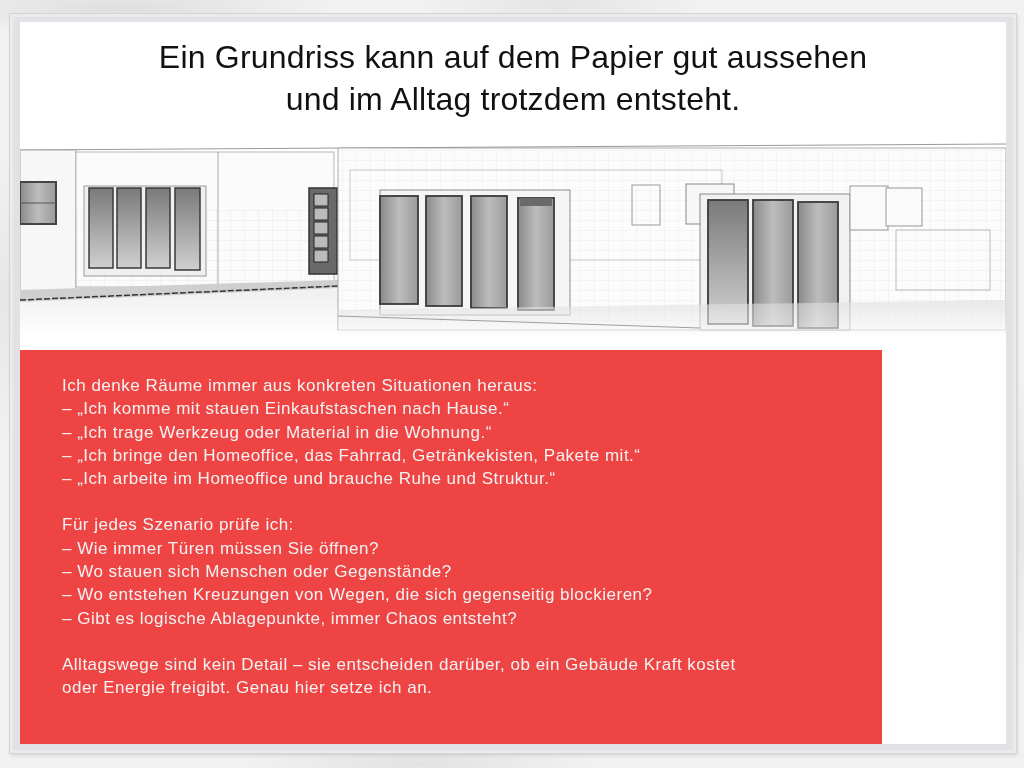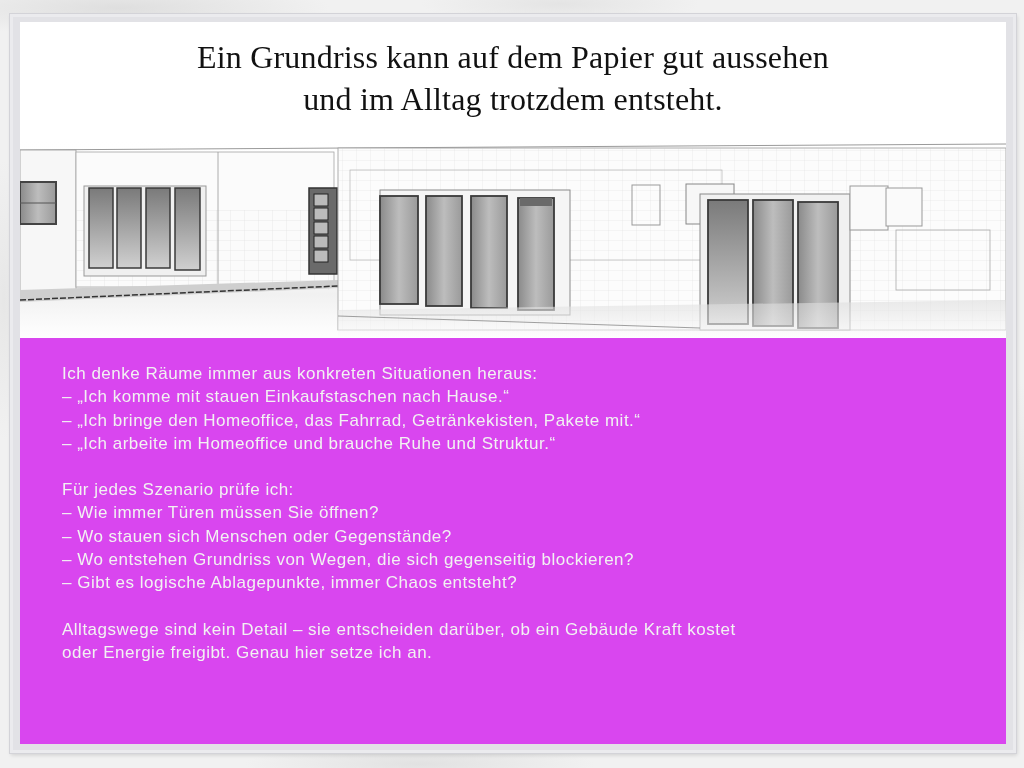--- a/index.html
+++ b/index.html
@@ -44,7 +44,6 @@
       font-size: 32px;
       line-height: 42px;
       letter-spacing: 0.2px;
-      font-family: Liberation Serif, serif;
     }
     .render {
       position: absolute;

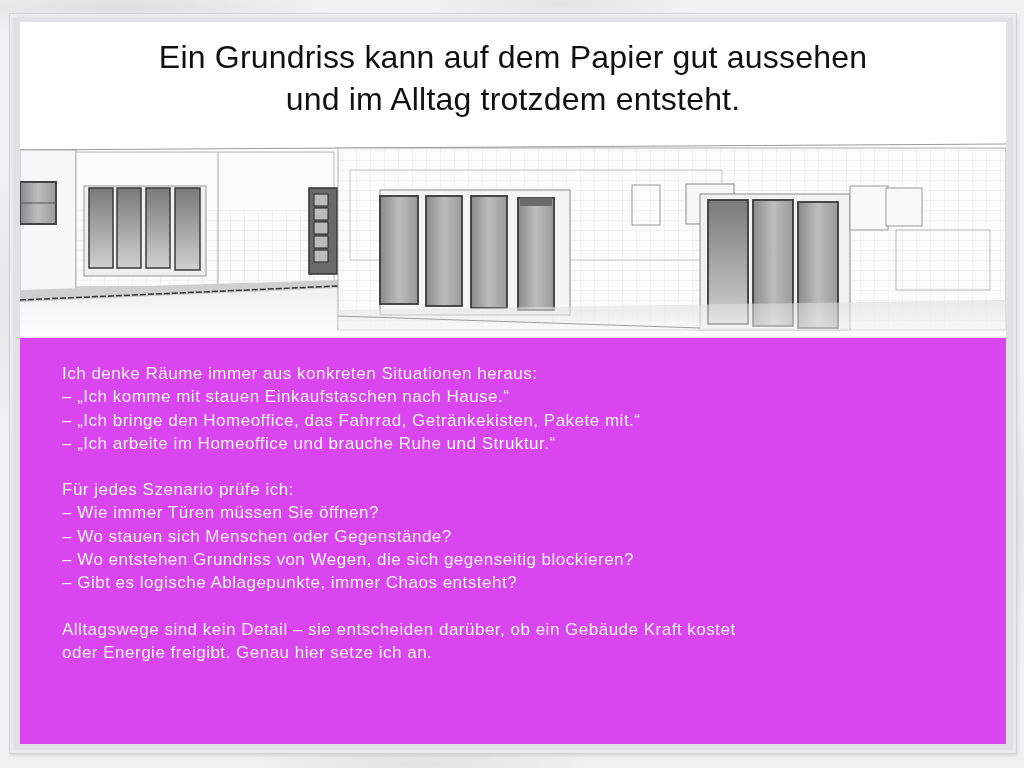--- a/index.html
+++ b/index.html
@@ -55,9 +55,9 @@
     .render svg { display: block; }
     .text-box {
       position: absolute;
-      left: 0; top: 316px;
-      width: 986px; height: 406px;
-      background: #d946ef;
+      left: 0; top: 328px;
+      width: 862px; height: 406px;
+      background: #ef4444;
       color: #f2f2f2;
     }
     .text-inner {

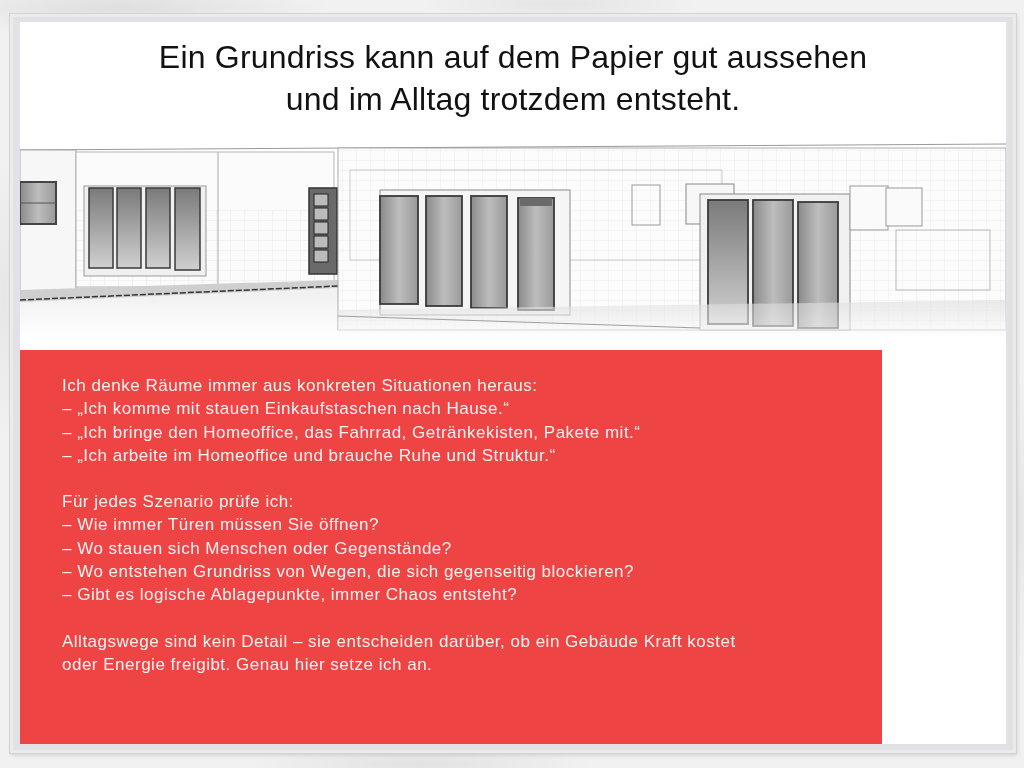--- a/index.html
+++ b/index.html
@@ -164,6 +164,7 @@
       <div class="para">
         <span class="line">Ich denke Räume immer aus konkreten Situationen heraus:</span>
         <span class="line">– „Ich komme mit stauen Einkaufstaschen nach Hause.“</span>
+        <span class="line">– „Ich trage Werkzeug oder Material in die Wohnung.“</span>
         <span class="line">– „Ich bringe den Homeoffice, das Fahrrad, Getränkekisten, Pakete mit.“</span>
         <span class="line">– „Ich arbeite im Homeoffice und brauche Ruhe und Struktur.“</span>
       </div>

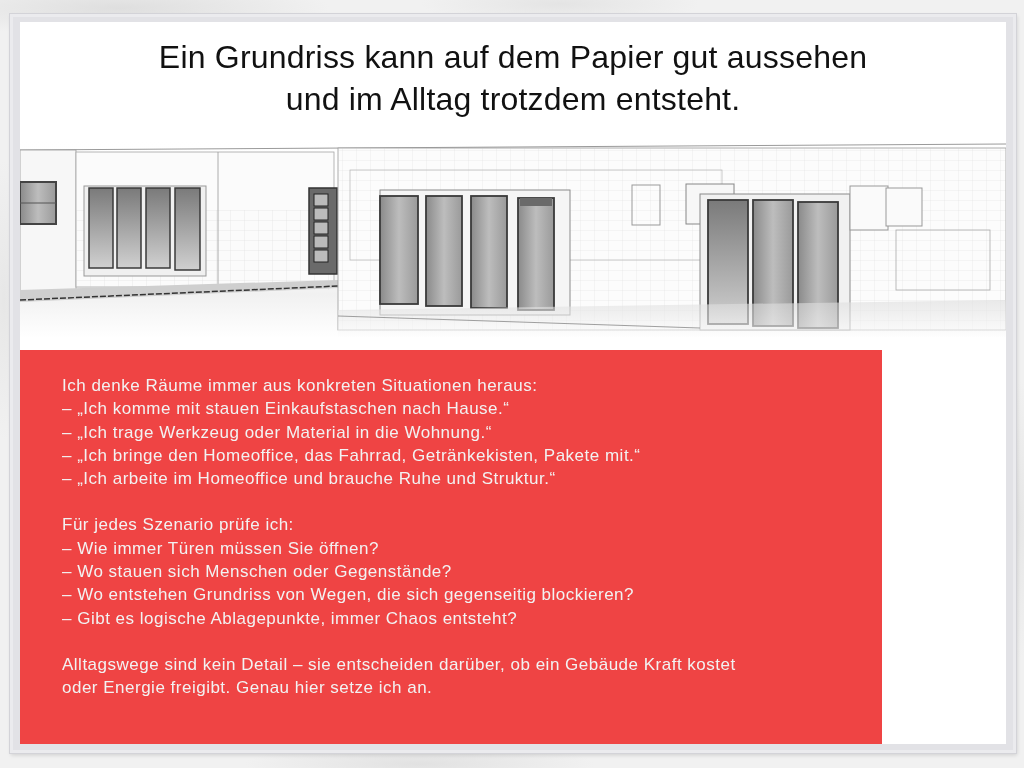--- a/index.html
+++ b/index.html
@@ -173,7 +173,7 @@
         <span class="line">Für jedes Szenario prüfe ich:</span>
         <span class="line">– Wie immer Türen müssen Sie öffnen?</span>
         <span class="line">– Wo stauen sich Menschen oder Gegenstände?</span>
-        <span class="line">– Wo entstehen Grundriss von Wegen, die sich gegenseitig blockieren?</span>
+        <span class="line">– Wo entstehen Kreuzungen von Wegen, die sich gegenseitig blockieren?</span>
         <span class="line">– Gibt es logische Ablagepunkte, immer Chaos entsteht?</span>
       </div>
 

